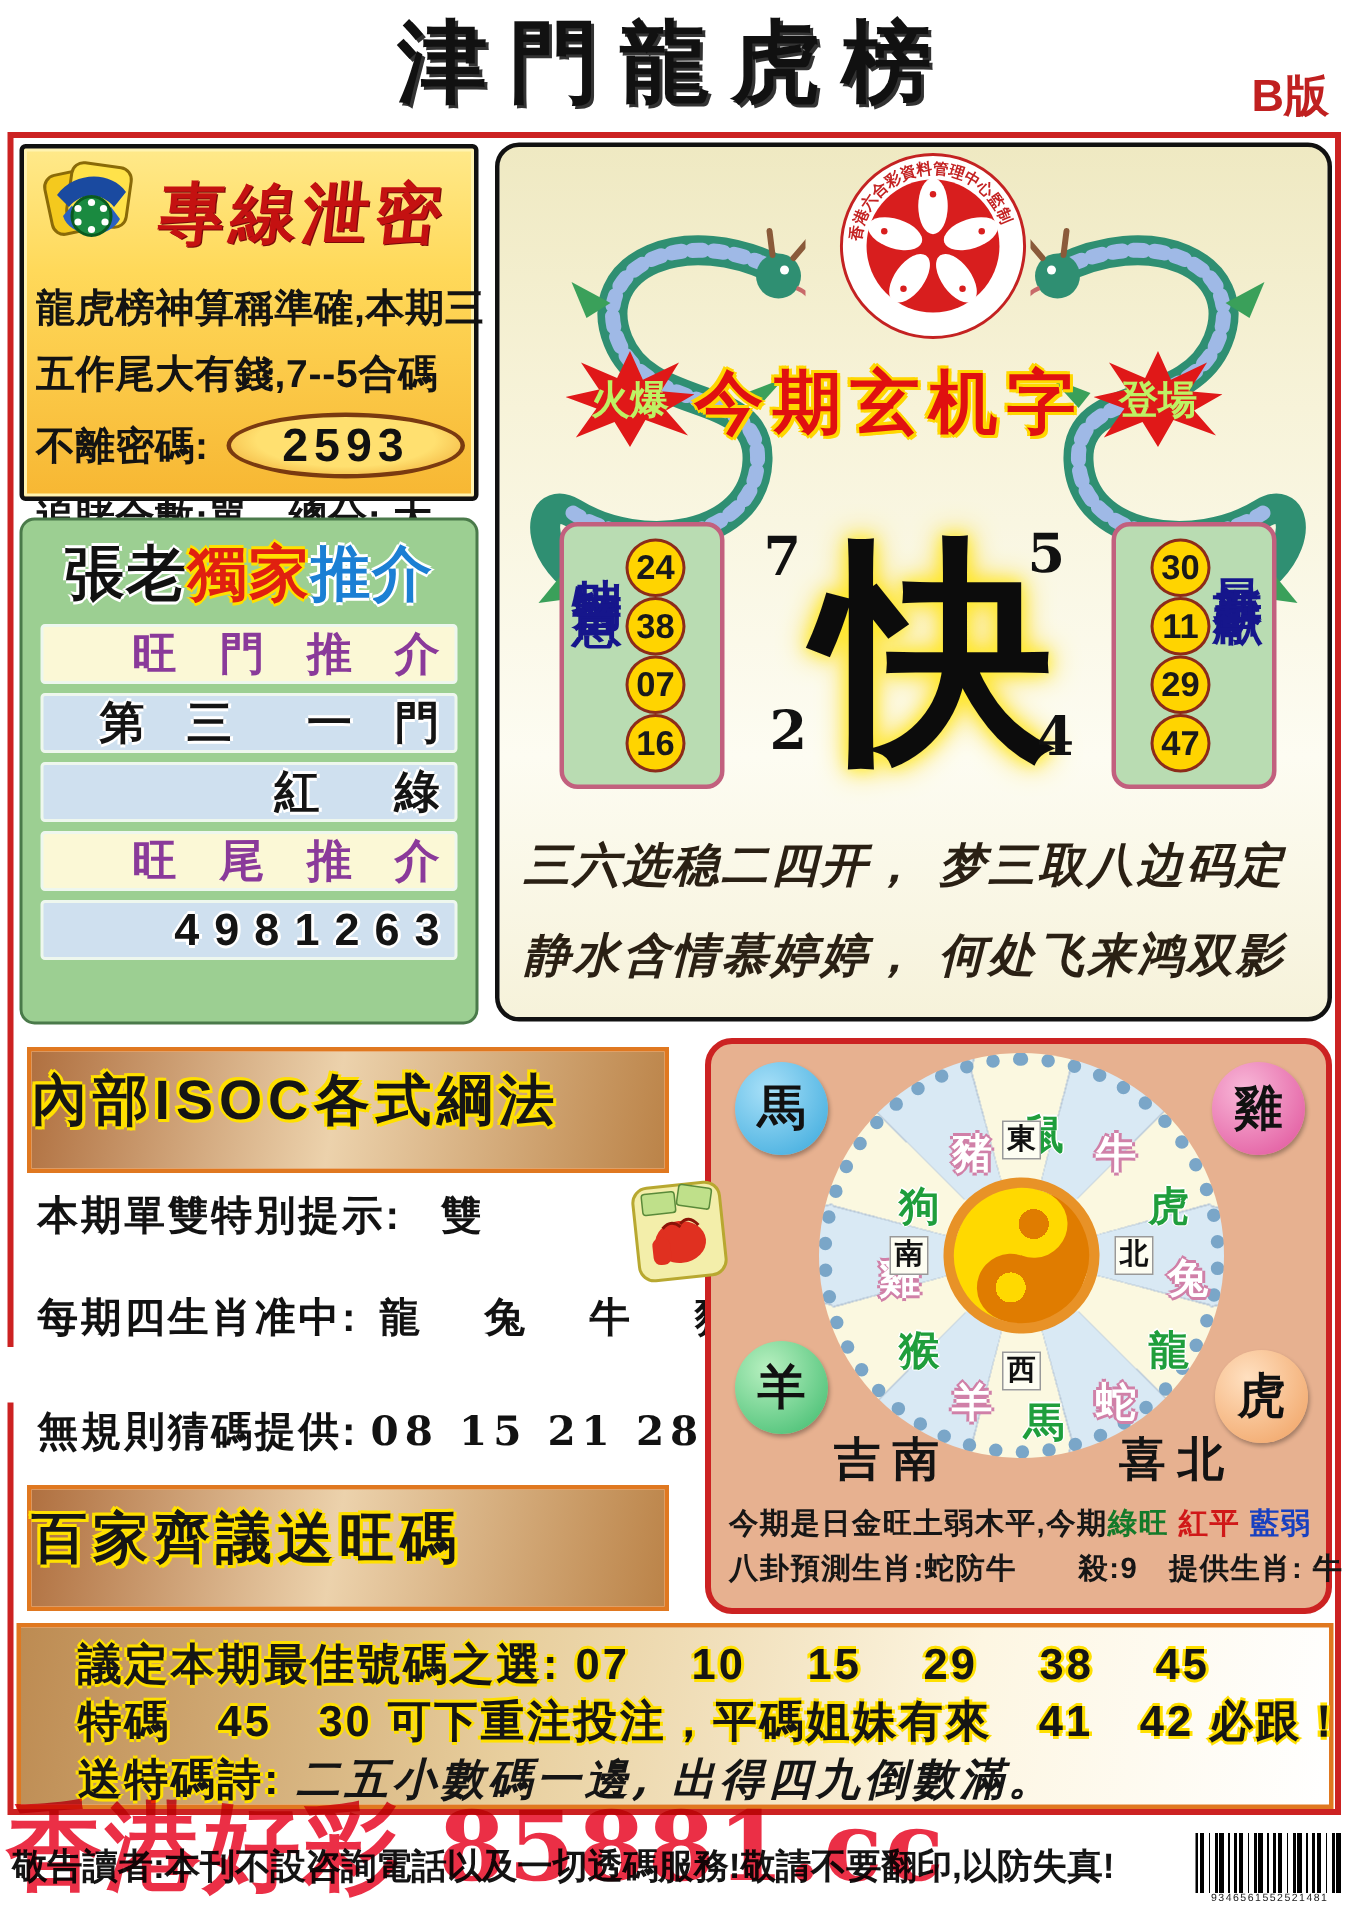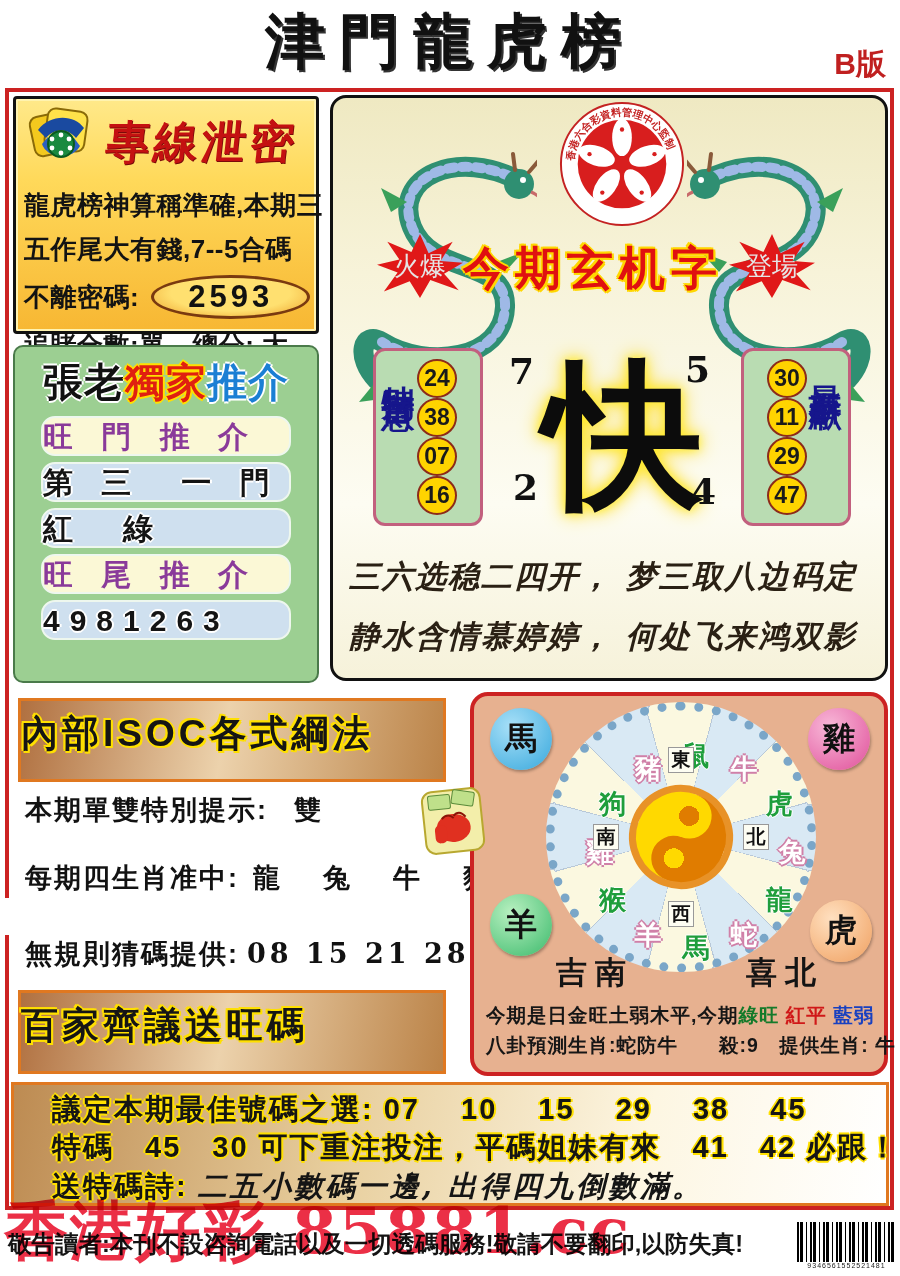--- a/index.html
+++ b/index.html
@@ -54,7 +54,7 @@
   .burst { position:absolute; width:86px; height:64px; display:flex; align-items:center; justify-content:center;
     background:#e01818;
     clip-path:polygon(50% 0%,60% 30%,88% 12%,74% 42%,100% 45%,78% 62%,95% 88%,62% 72%,50% 100%,38% 74%,8% 90%,24% 60%,0% 48%,26% 40%,12% 12%,40% 28%); }
-  .burst span { font-size:26px; font-weight:400; color:#e5e5e5; }
+  .burst span { font-size:26px; font-weight:700; color:#bef264; }
   .burst-left { left:44px; top:136px; }
   .burst-right { left:396px; top:136px; }
   .headline { position:absolute; left:110px; top:140px; width:300px; text-align:center;

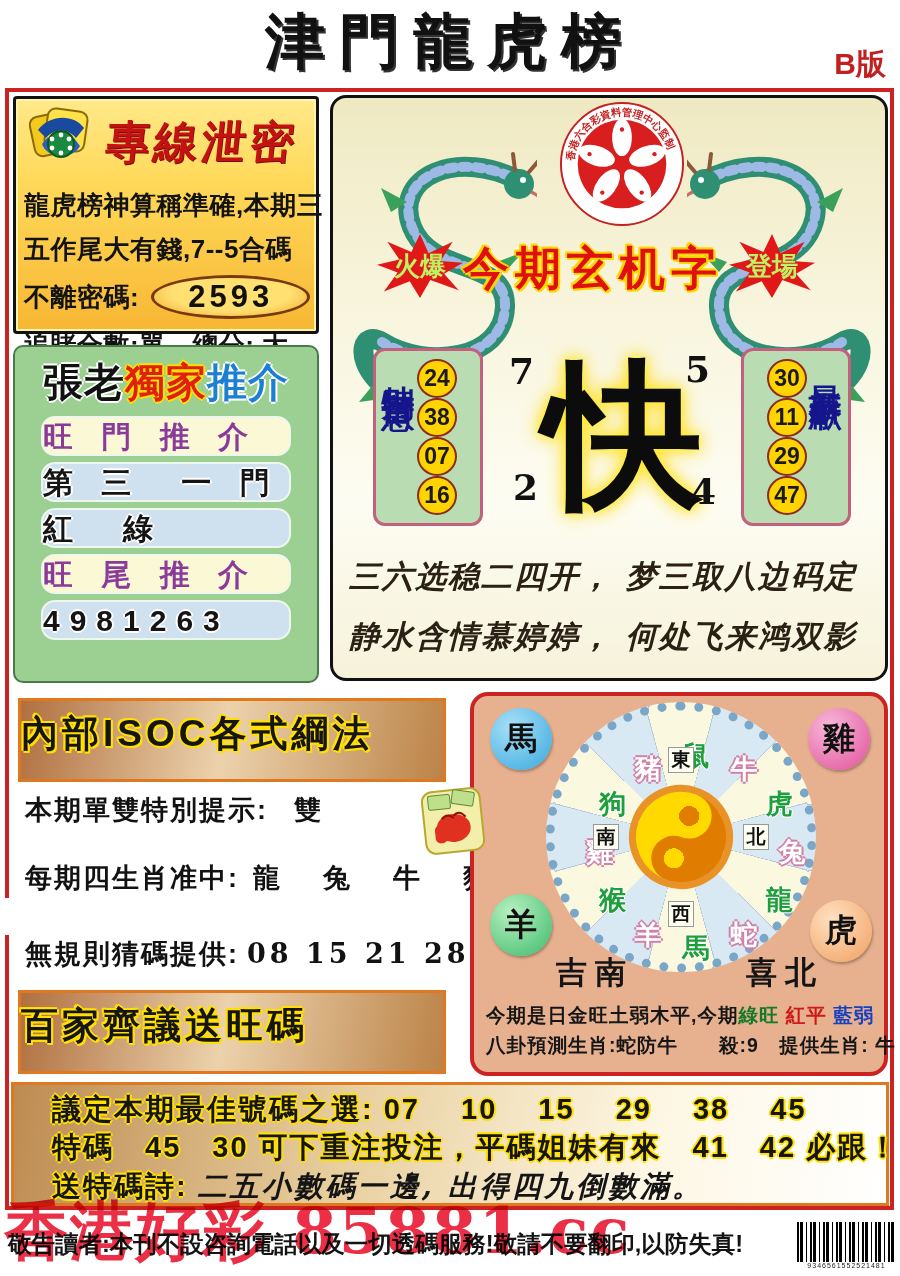--- a/index.html
+++ b/index.html
@@ -35,7 +35,7 @@
 
   
   .zhang-box { position:absolute; left:13px; top:345px; width:306px; height:338px;
-    background:#9ccf92; border:2px solid #4a7a4a; border-radius:10px; padding:6px 24px; }
+    background:#9ccf92; border:2px solid #4a7a4a; border-radius:10px; padding:6px 10px; }
   .zhang-head { text-align:center; font-size:40px; font-weight:900; letter-spacing:1px; margin:2px 0 6px; }
   .zh-black { color:#111; text-shadow:-2px 0 #fff,2px 0 #fff,0 -2px #fff,0 2px #fff; }
   .zh-red   { color:#e02010; text-shadow:-2px 0 #ffe000,2px 0 #ffe000,0 -2px #ffe000,0 2px #ffe000; }

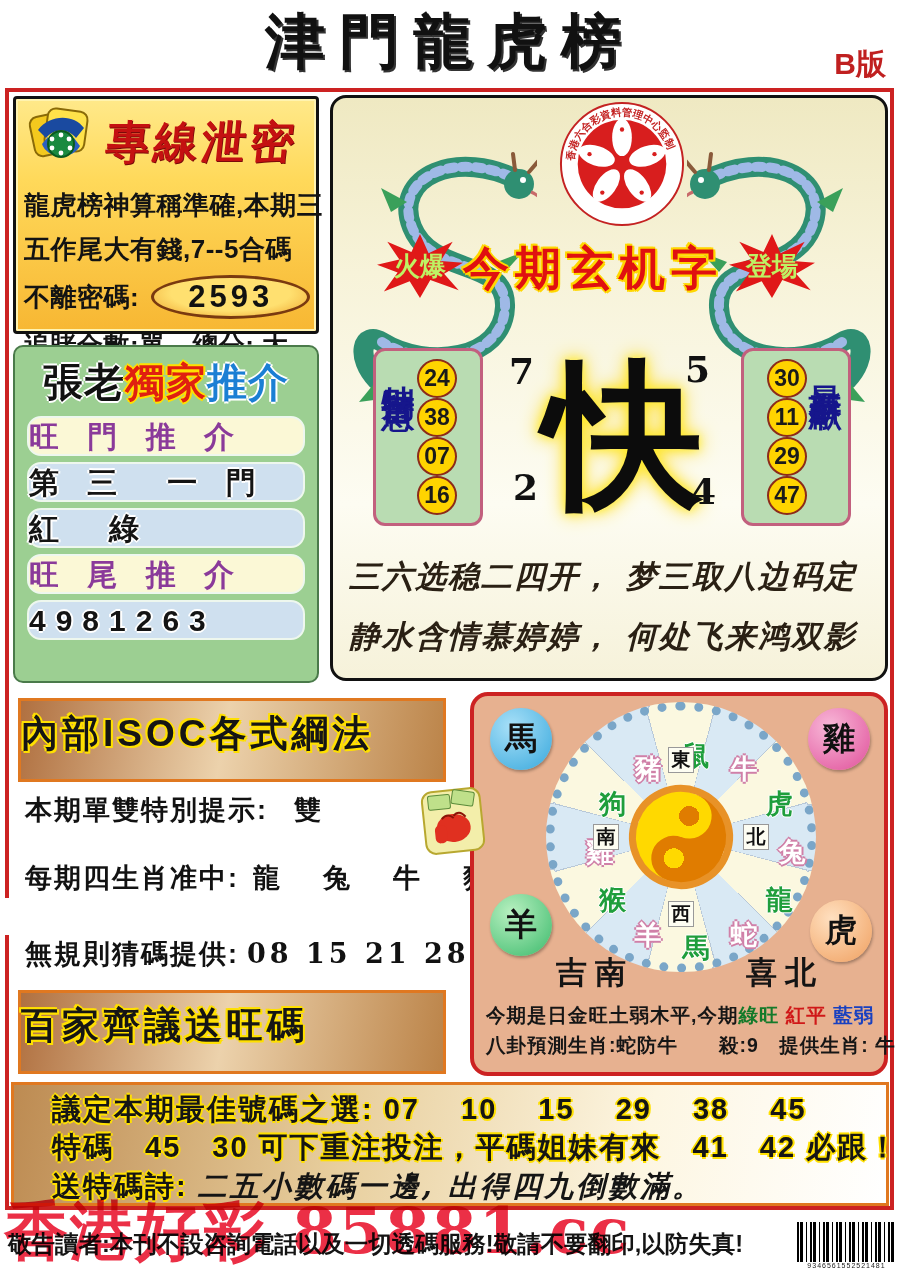--- a/index.html
+++ b/index.html
@@ -40,8 +40,8 @@
   .zh-black { color:#111; text-shadow:-2px 0 #fff,2px 0 #fff,0 -2px #fff,0 2px #fff; }
   .zh-red   { color:#e02010; text-shadow:-2px 0 #ffe000,2px 0 #ffe000,0 -2px #ffe000,0 2px #ffe000; }
   .zh-blue  { color:#1b7fd4; text-shadow:-2px 0 #fff,2px 0 #fff,0 -2px #fff,0 2px #fff; }
-  .zhang-row { height:40px; line-height:38px; margin:6px 2px; border:2px solid #eef7ee; border-radius:14px;
-    text-align:left; font-weight:900; }
+  .zhang-row { height:40px; line-height:38px; margin:6px 2px; border:2px solid #eef7ee; border-radius:3px;
+    text-align:right; font-weight:900; }
   .bar-yellow { background:#fbf8d6; color:#8a3a9a; font-size:30px; letter-spacing:10px; }
   .bar-blue { background:#cfe0ef; color:#141414; font-size:30px; letter-spacing:10px;
     text-shadow:-2px 0 #fff,2px 0 #fff,0 -2px #fff,0 2px #fff; }

